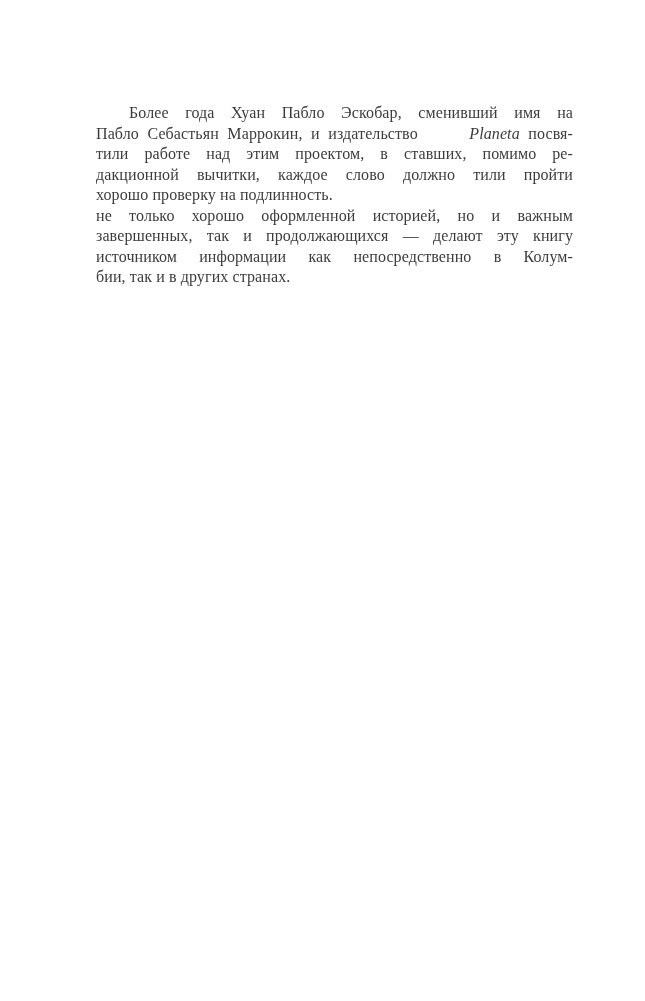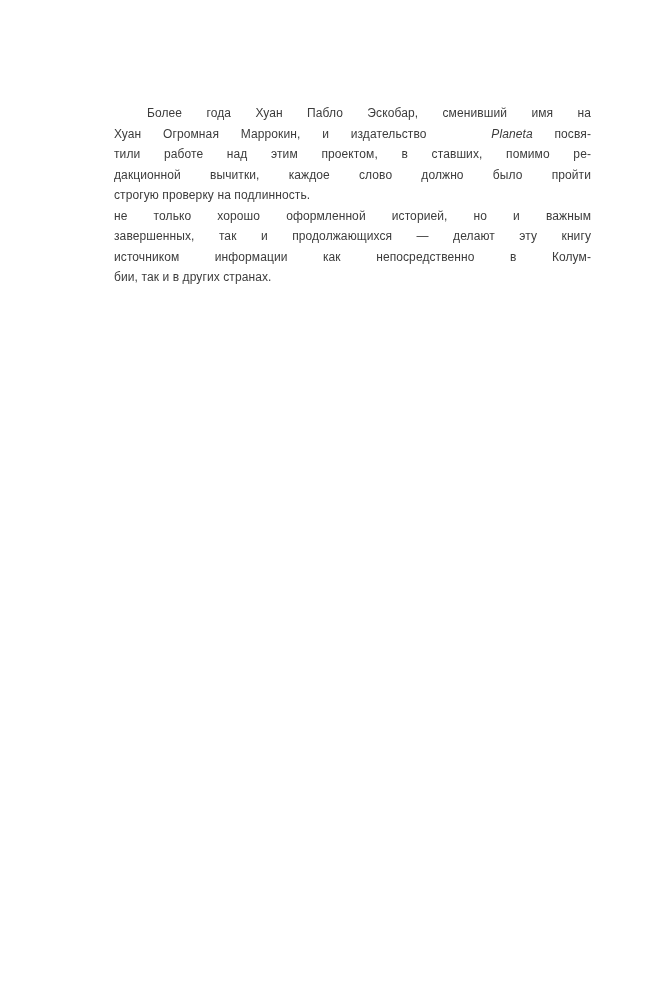--- a/index.html
+++ b/index.html
@@ -17,14 +17,15 @@
   }
   .text-block {
     position: absolute;
-    left: 114px;
+    left: 96px;
     top: 103px;
     width: 477px;
     color: #3c3c3c;
-    font-size: 12px;
+    font-size: 16px;
     line-height: 20.5px;
     font-weight: 400;
     letter-spacing: 0.1px;
+    font-family: Liberation Serif, serif;
   }
   .paragraph {
     margin: 0;

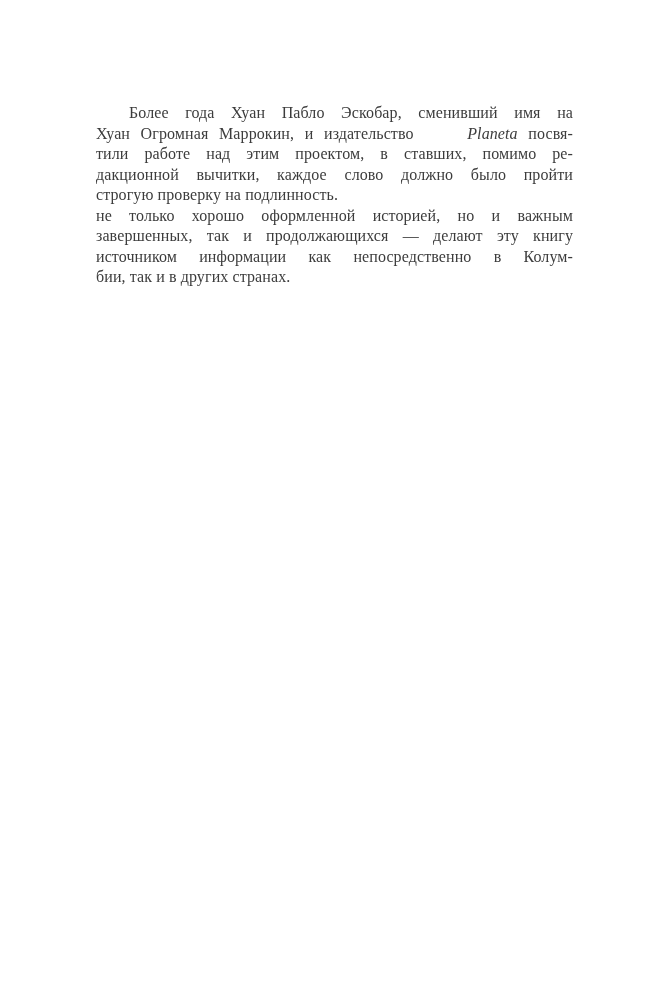--- a/index.html
+++ b/index.html
@@ -54,7 +54,7 @@
   <div class="text-block" id="text-block" style="color: rgb(60, 60, 60);">
       <div class="paragraph">
         <div class="line justify indent"><span>Более года Хуан Пабло Эскобар, сменивший имя на</span></div>
-        <div class="line justify"><span>Хуан Огромная Маррокин, и издательство </span><span class="italic">Planeta</span><span> посвя-</span></div>
+        <div class="line justify"><span>Пабло Себастьян Маррокин, и издательство </span><span class="italic">Planeta</span><span> посвя-</span></div>
         <div class="line justify"><span>тили работе над этим проектом, в ставших, помимо ре-</span></div>
         <div class="line justify"><span>дакционной вычитки, каждое слово должно было пройти</span></div>
         <div class="line"><span>строгую проверку на подлинность.</span></div>

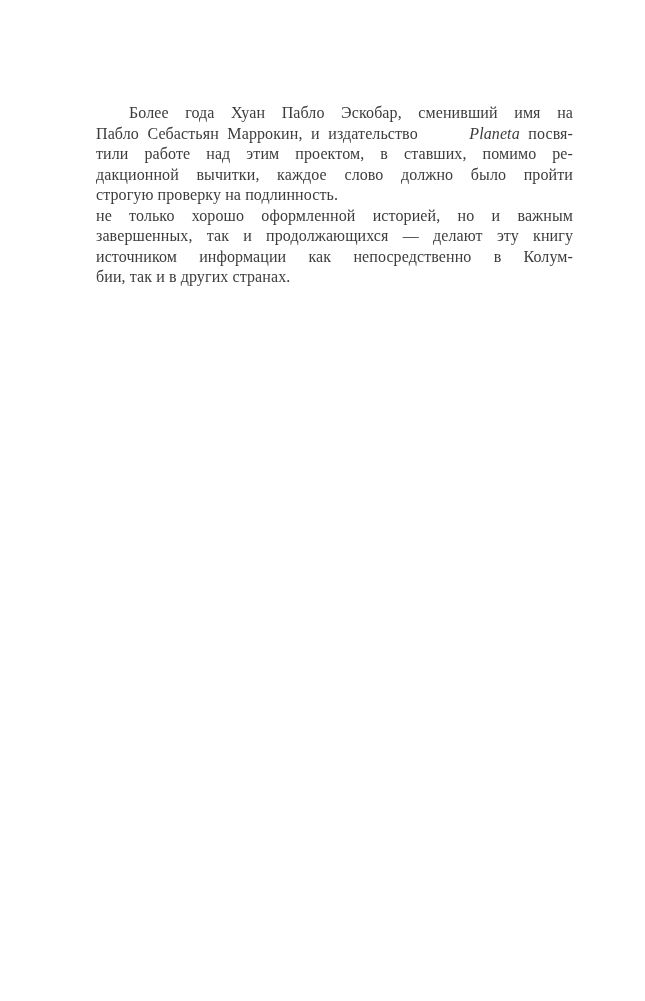--- a/index.html
+++ b/index.html
@@ -56,7 +56,7 @@
         <div class="line justify indent"><span>Более года Хуан Пабло Эскобар, сменивший имя на</span></div>
         <div class="line justify"><span>Пабло Себастьян Маррокин, и издательство </span><span class="italic">Planeta</span><span> посвя-</span></div>
         <div class="line justify"><span>тили работе над этим проектом, в ставших, помимо ре-</span></div>
-        <div class="line justify"><span>дакционной вычитки, каждое слово должно было пройти</span></div>
+        <div class="line justify"><span>дакционной вычитки, каждое слово должно тили пройти</span></div>
         <div class="line"><span>строгую проверку на подлинность.</span></div>
       </div>
       <div class="paragraph">

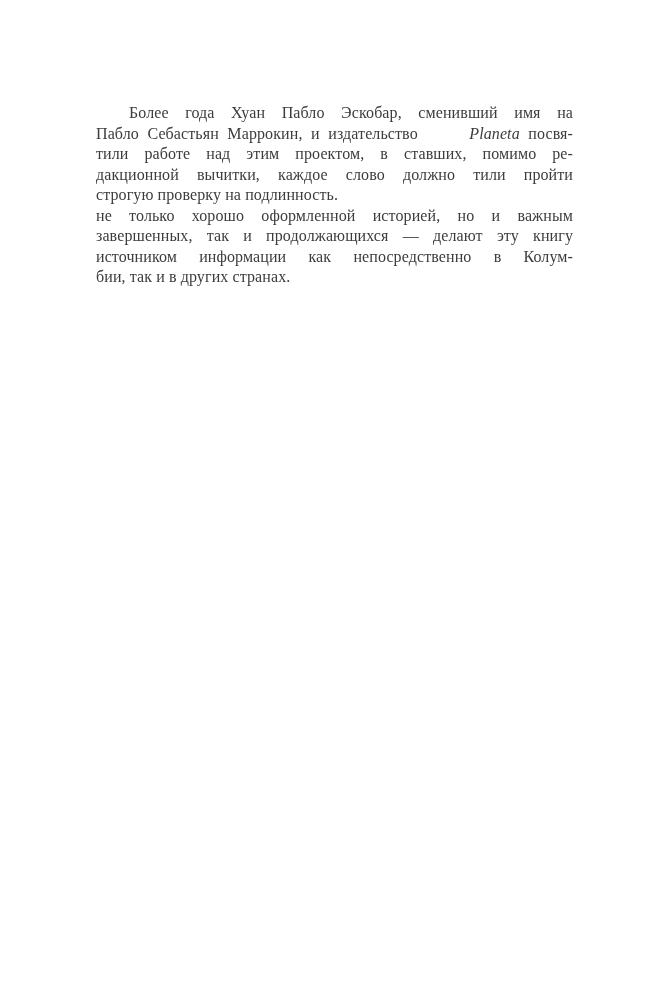--- a/index.html
+++ b/index.html
@@ -57,7 +57,7 @@
         <div class="line justify"><span>Пабло Себастьян Маррокин, и издательство </span><span class="italic">Planeta</span><span> посвя-</span></div>
         <div class="line justify"><span>тили работе над этим проектом, в ставших, помимо ре-</span></div>
         <div class="line justify"><span>дакционной вычитки, каждое слово должно тили пройти</span></div>
-        <div class="line"><span>строгую проверку на подлинность.</span></div>
+        <div class="line"><span>хорошо проверку на подлинность.</span></div>
       </div>
       <div class="paragraph">
         <div class="line justify"><span>не только хорошо оформленной историей, но и важным</span></div>

